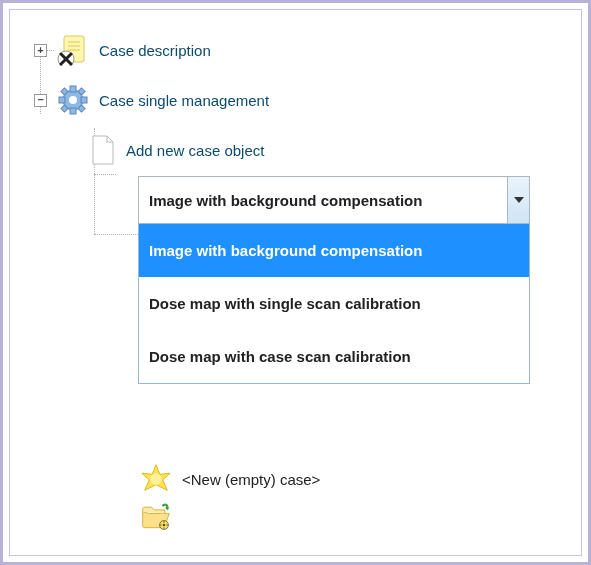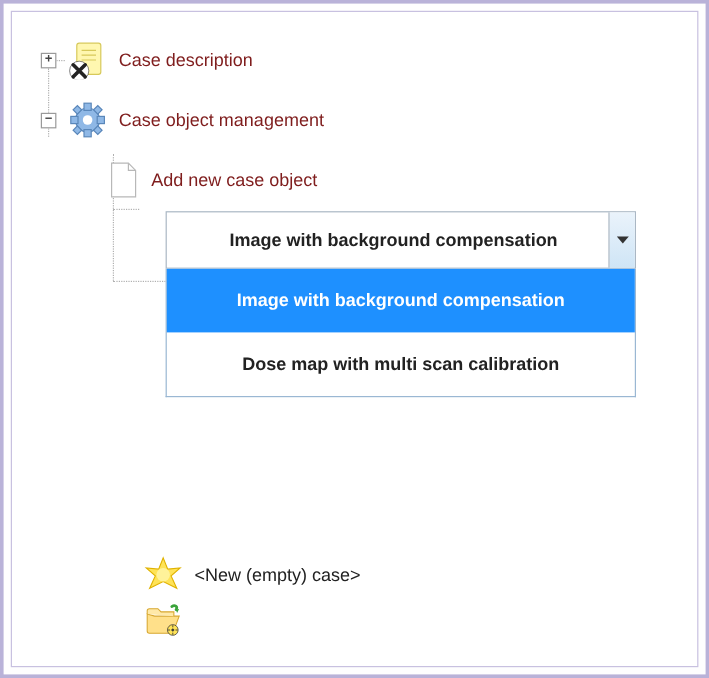--- a/index.html
+++ b/index.html
@@ -62,7 +62,7 @@
     position: relative;
   }
   .tree-label {
-    color: #7f1d1d;
+    color: #0c4a6e;
     white-space: nowrap;
   }
   .dotted-line-v {

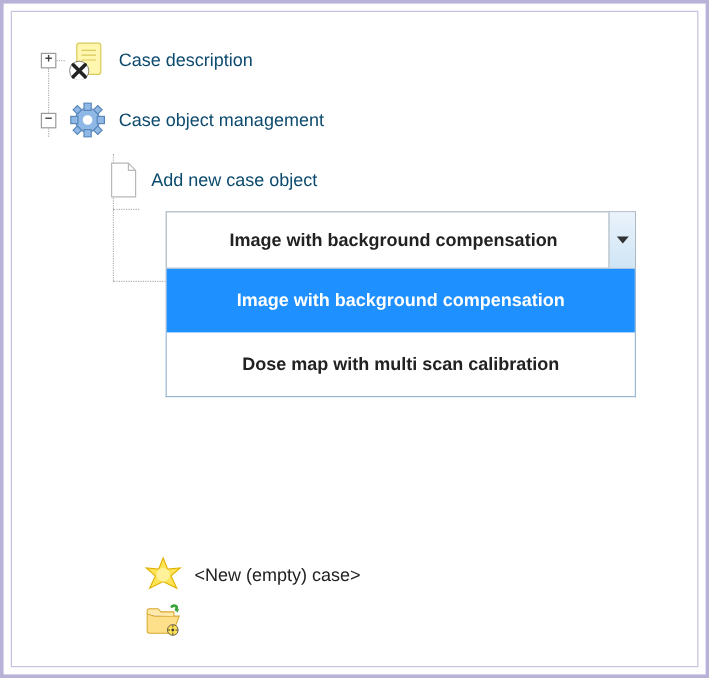--- a/index.html
+++ b/index.html
@@ -200,7 +200,7 @@
             </g>
           </svg>
         </div>
-        <span class="tree-label">Case object management</span>
+        <span class="tree-label">Case single management</span>
       </div>
 
       <div class="child-level">

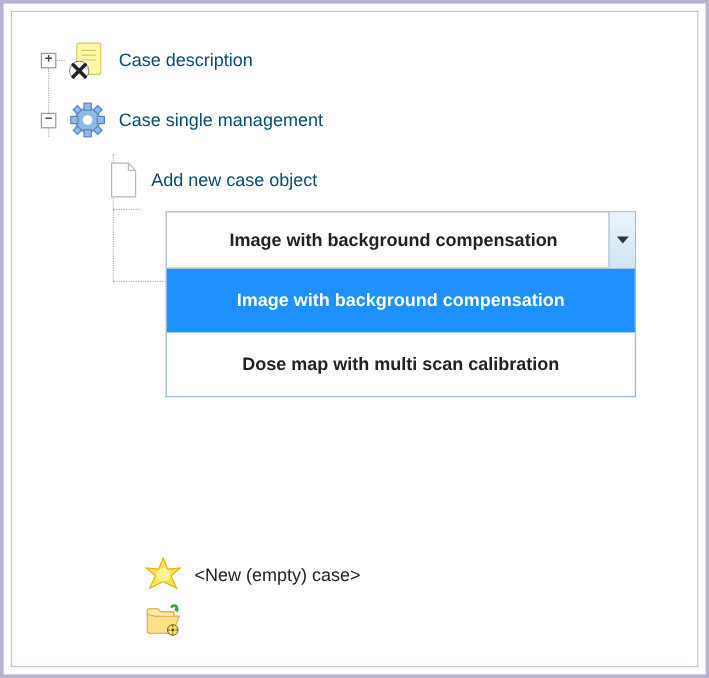--- a/index.html
+++ b/index.html
@@ -76,7 +76,6 @@
   .child-level {
     margin-left: 56px;
     position: relative;
-    text-align: center;
   }
   .child-row {
     display: flex;

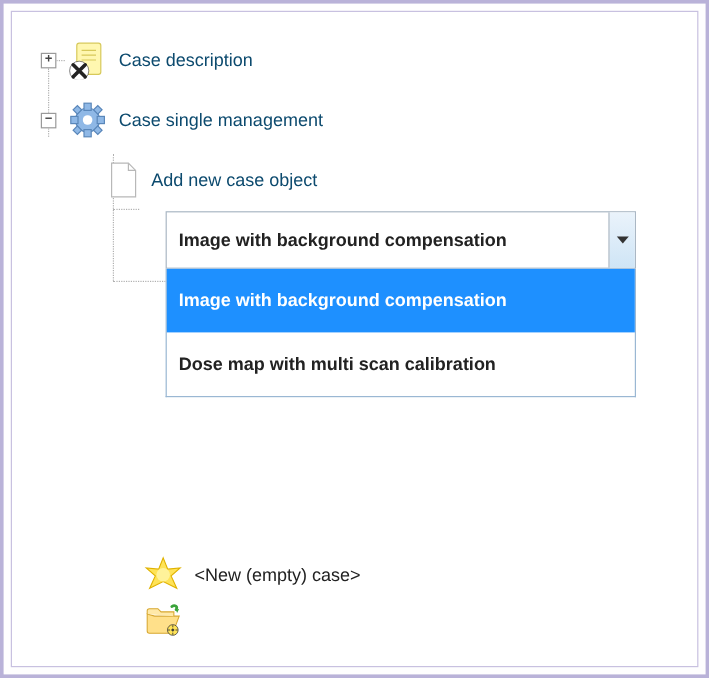--- a/index.html
+++ b/index.html
@@ -222,6 +222,7 @@
           </div>
           <div class="listbox">
             <div class="listitem selected">Image with background compensation</div>
+            <div class="listitem">Dose map with single scan calibration</div>
             <div class="listitem">Dose map with multi scan calibration</div>
           </div>
         </div>

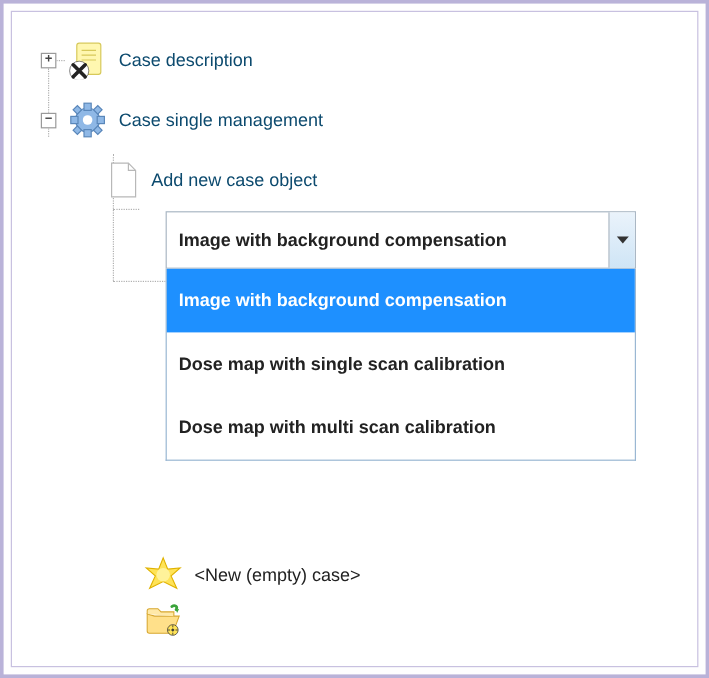--- a/index.html
+++ b/index.html
@@ -223,7 +223,7 @@
           <div class="listbox">
             <div class="listitem selected">Image with background compensation</div>
             <div class="listitem">Dose map with single scan calibration</div>
-            <div class="listitem">Dose map with multi scan calibration</div>
+            <div class="listitem">Dose map with case scan calibration</div>
           </div>
         </div>
       </div>

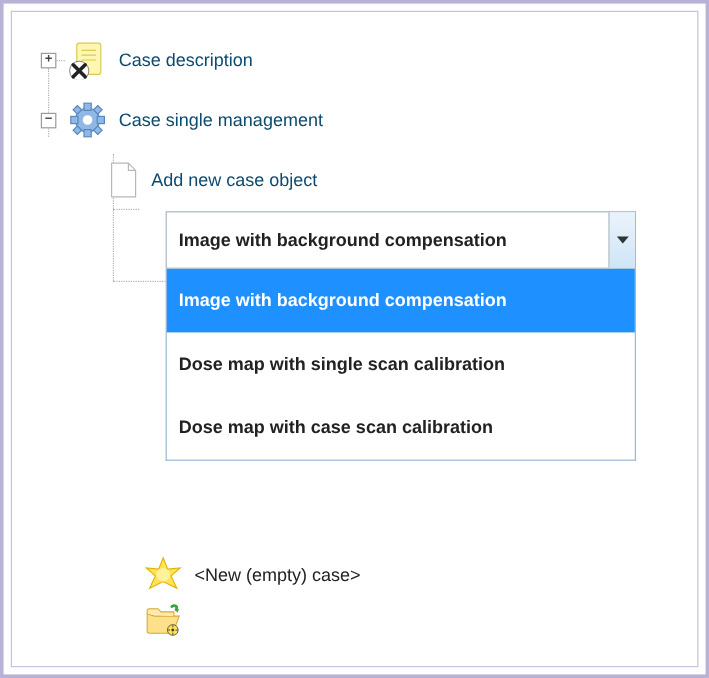--- a/index.html
+++ b/index.html
@@ -136,7 +136,7 @@
   }
   .footer-items {
     position: absolute;
-    left: 110px;
+    left: 130px;
     bottom: 22px;
     width: 360px;
   }

